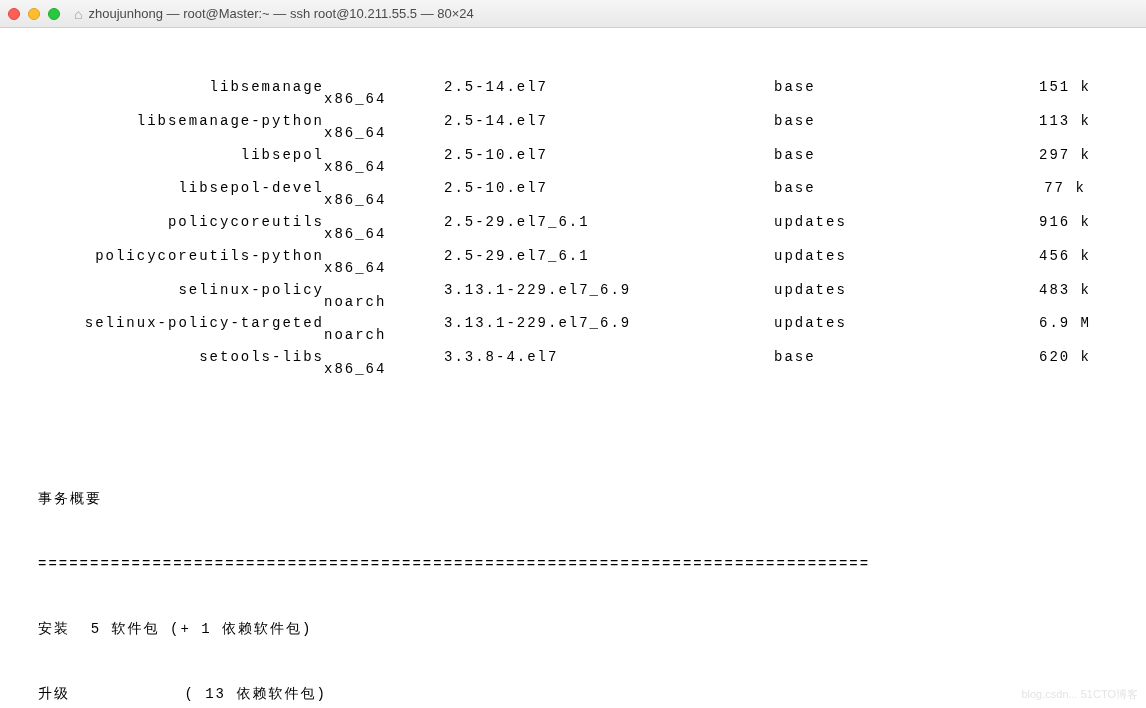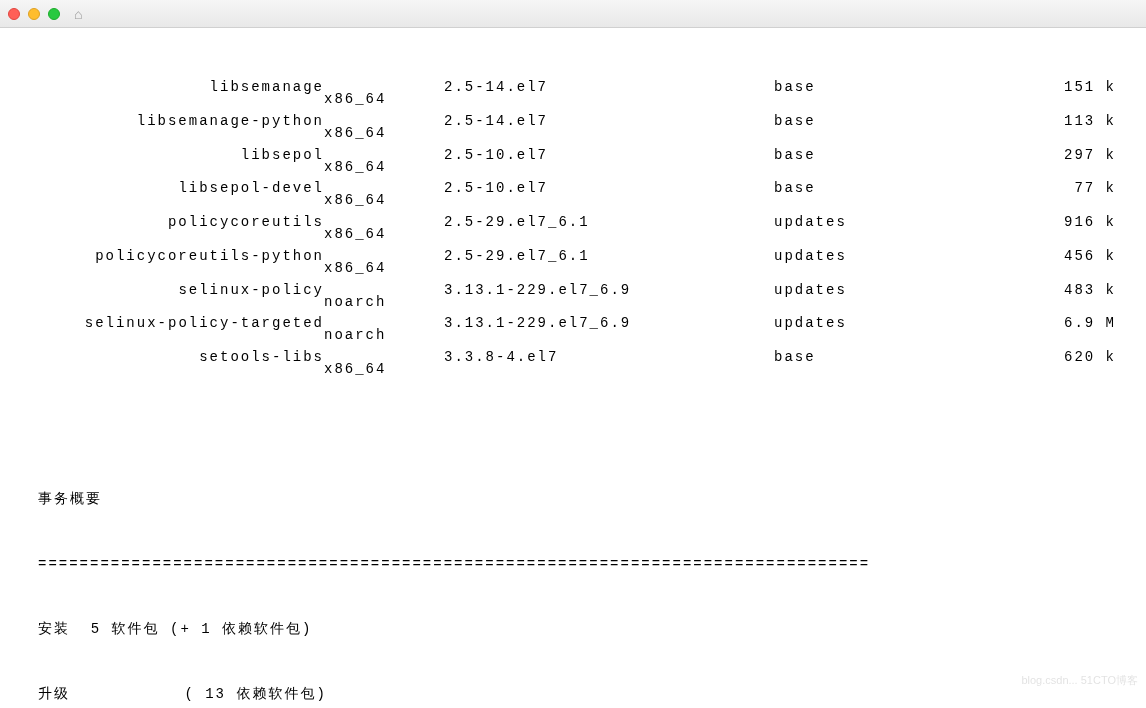--- a/index.html
+++ b/index.html
@@ -65,6 +65,7 @@
     <div class="light green"></div>
   </div>
   <span class="home-icon">⌂</span>
+  <span class="title-text">zhoujunhong — root@Master:~ — ssh root@10.211.55.5 — 80×24</span>
 </div>
 
 <div class="terminal">

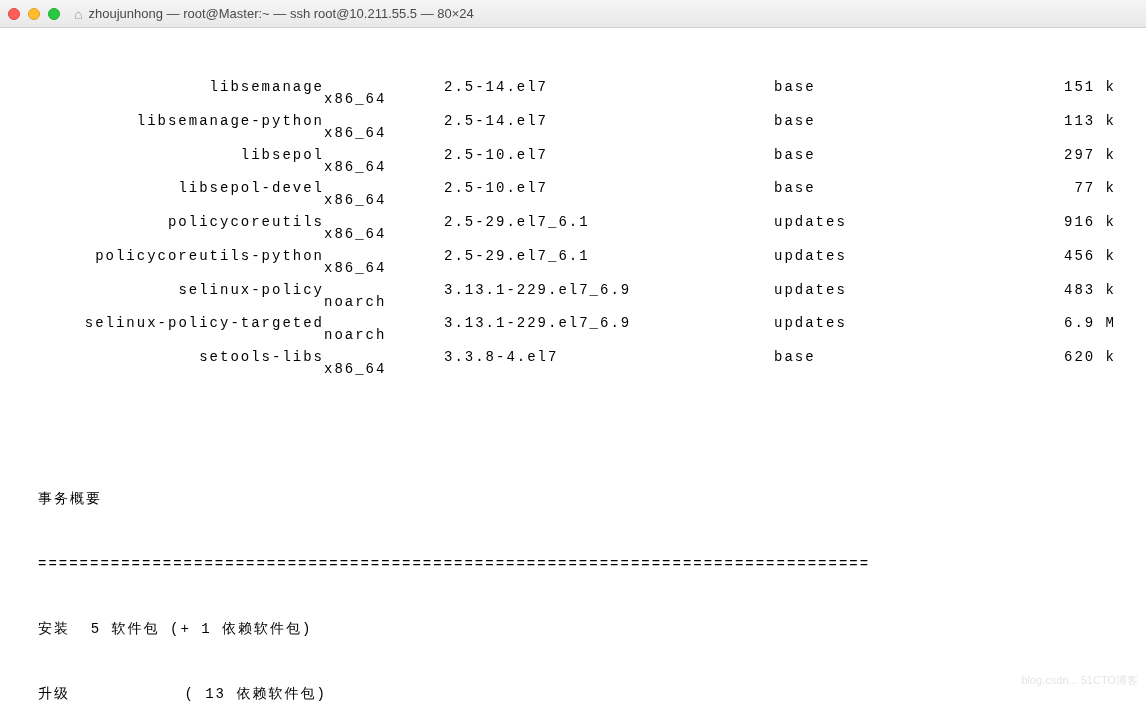--- a/index.html
+++ b/index.html
@@ -43,7 +43,7 @@
   .col-arch { width: 120px; margin-top: 12px; }
   .col-ver  { width: 330px; }
   .col-repo { width: 240px; }
-  .col-size { flex:1; text-align:right; padding-right:26px;}
+  .col-size { flex:1; text-align:center; padding-right:26px;}
   .line { padding-left:2px;margin-left:32px; }
   .watermark {
     position:absolute;

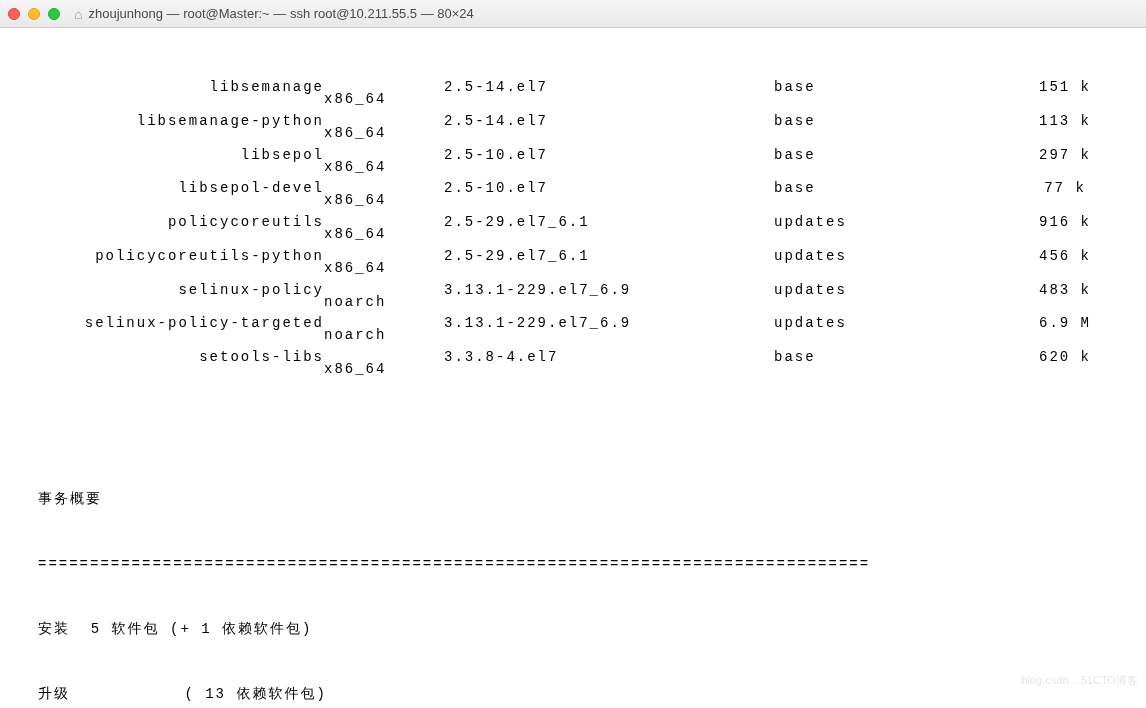--- a/index.html
+++ b/index.html
@@ -48,7 +48,7 @@
   .watermark {
     position:absolute;
     right:8px;
-    bottom:20px;
+    bottom:6px;
     font-family: sans-serif;
     font-size:11px;
     color:rgba(0,0,0,0.12);

